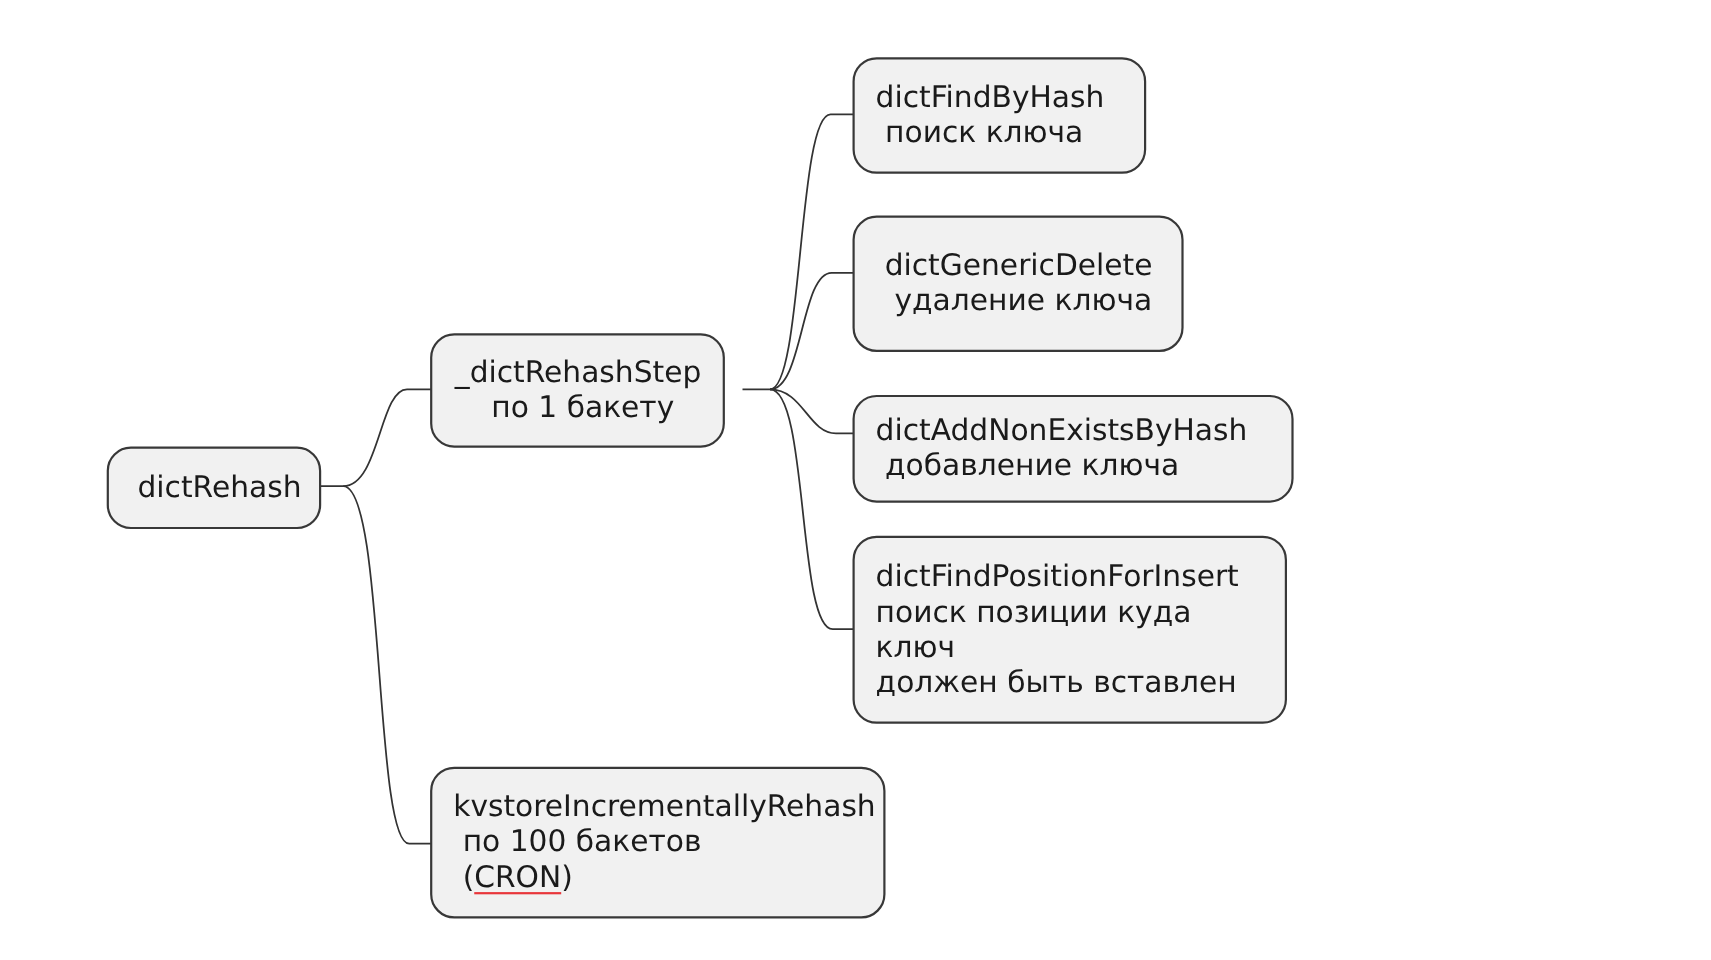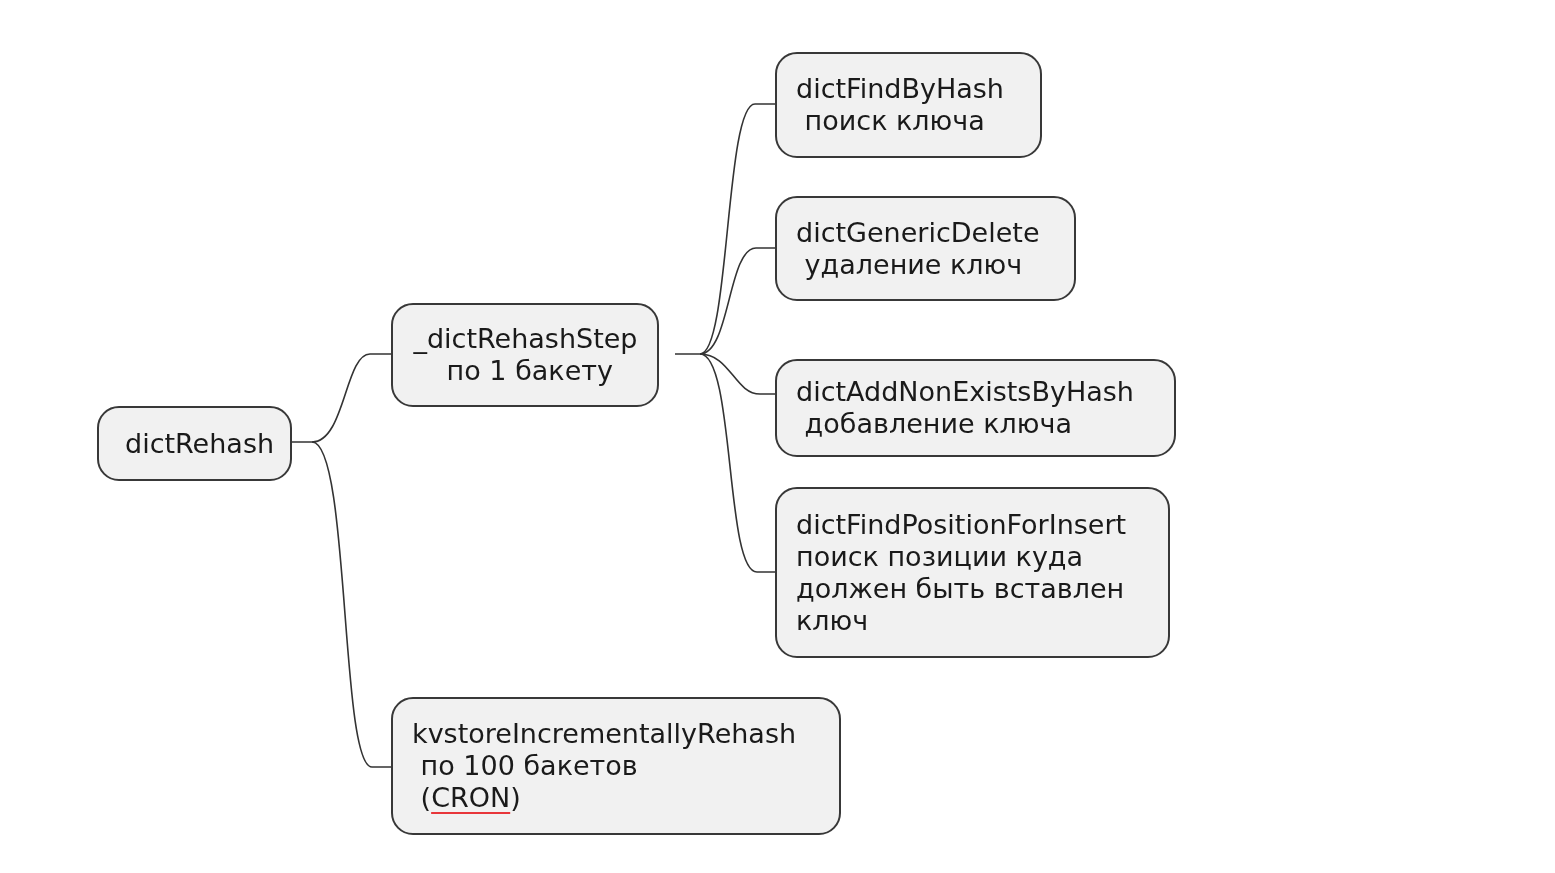--- a/index.html
+++ b/index.html
@@ -55,7 +55,7 @@
   <span class="line"> поиск ключа</span>
 </div>
 
-<div class="node" style="left:775px; top:196px; width:301px; height:105px;">
+<div class="node" style="left:775px; top:196px; width:301px; height:124px;align-items:center;">
   <span class="line">dictGenericDelete</span>
   <span class="line"> удаление ключ</span>
 </div>

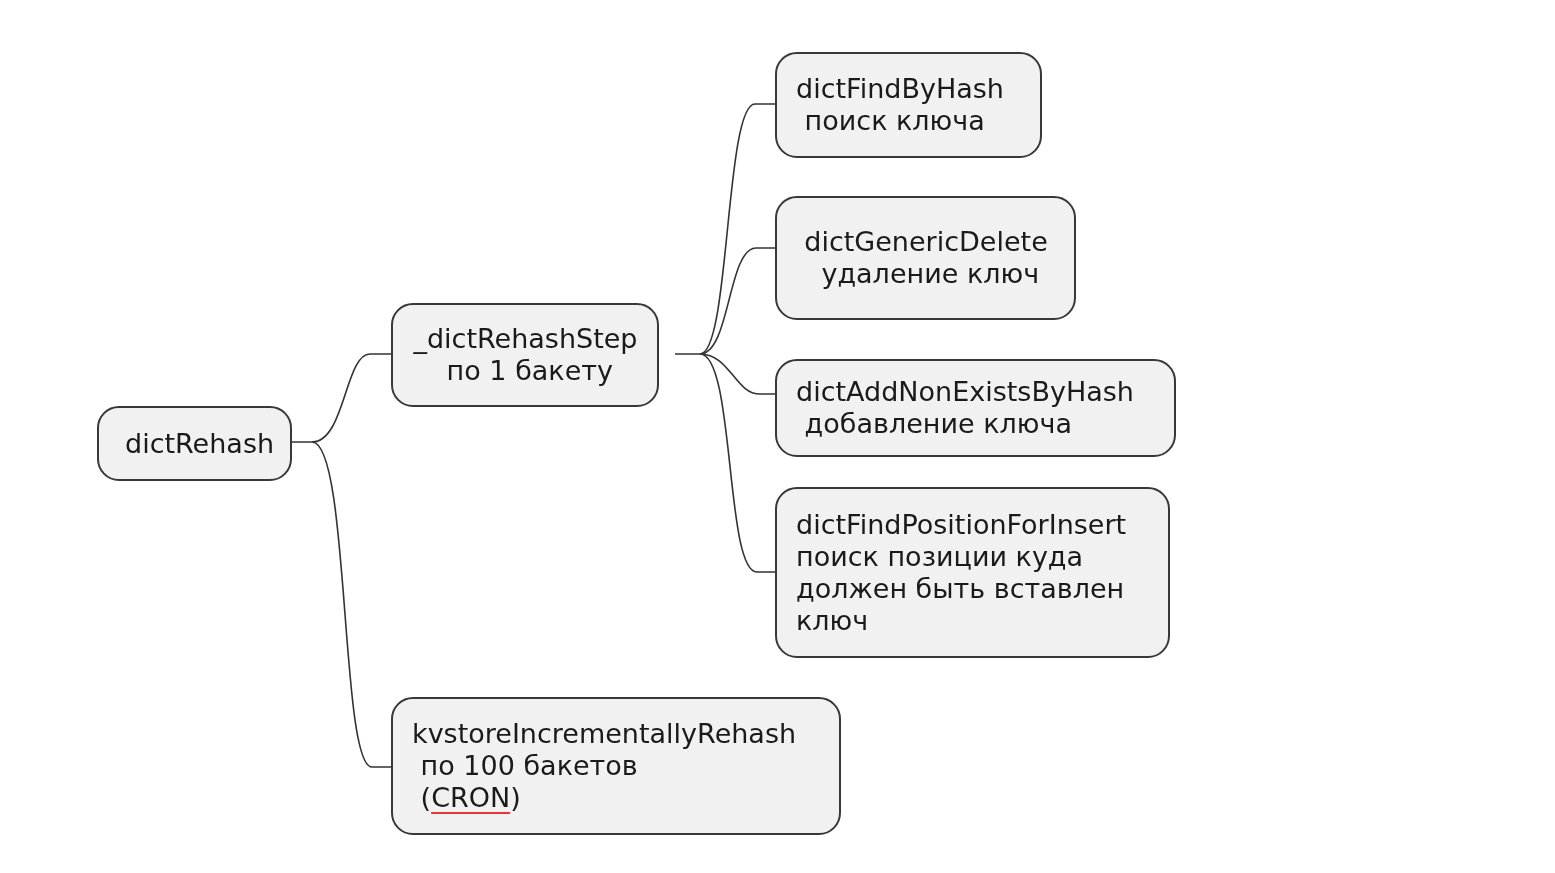--- a/index.html
+++ b/index.html
@@ -57,7 +57,7 @@
 
 <div class="node" style="left:775px; top:196px; width:301px; height:124px;align-items:center;">
   <span class="line">dictGenericDelete</span>
-  <span class="line"> удаление ключ</span>
+  <span class="line"> удаление ключа</span>
 </div>
 
 <div class="node" style="left:775px; top:359px; width:401px; height:98px;">

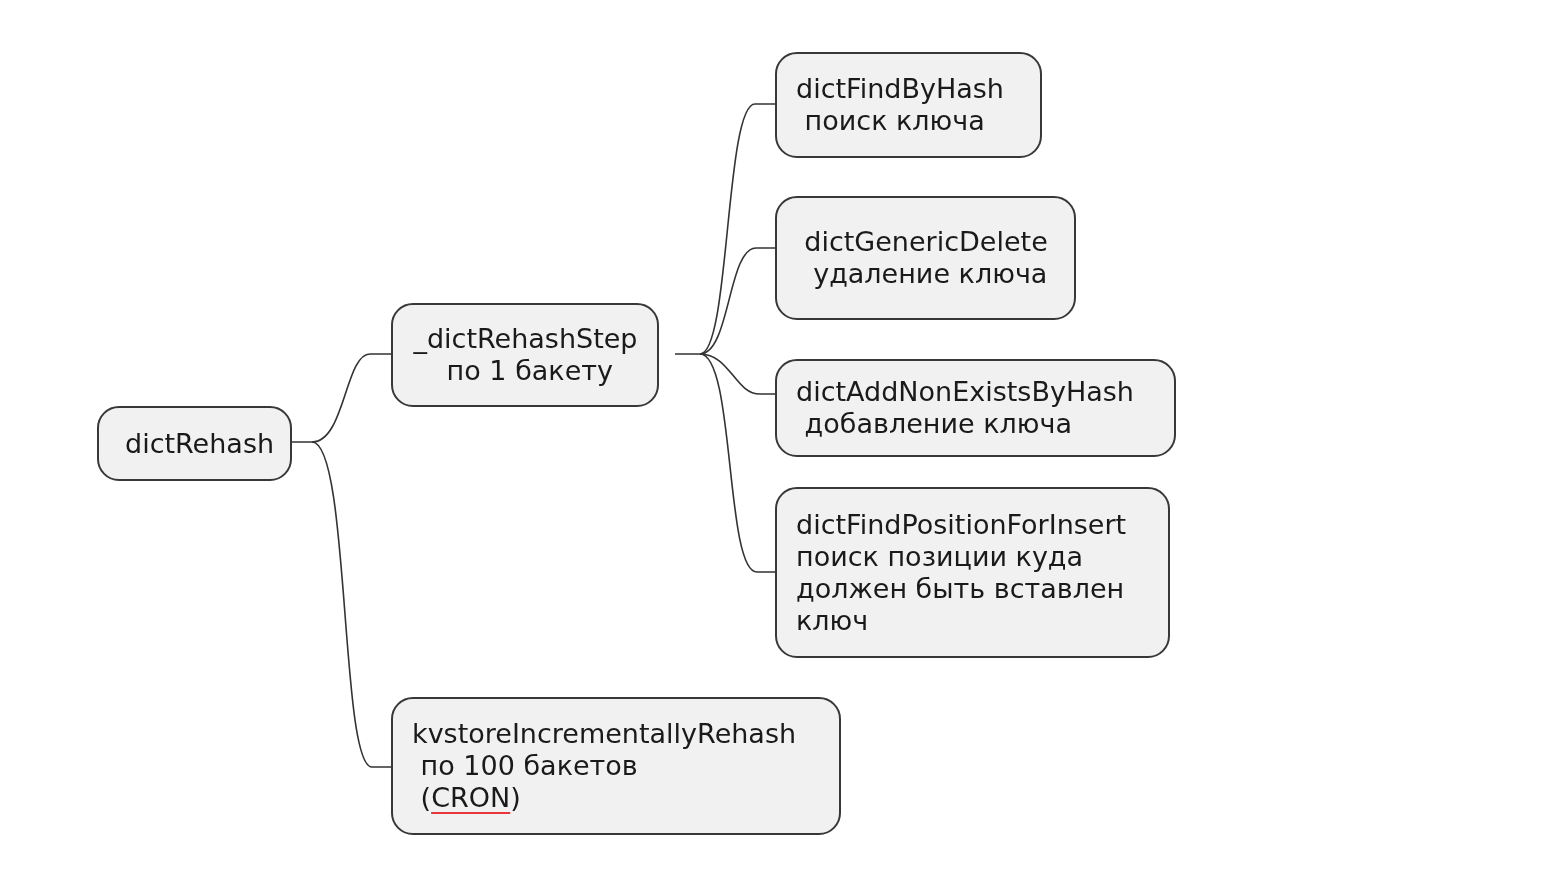--- a/index.html
+++ b/index.html
@@ -68,8 +68,8 @@
 <div class="node" style="left:775px; top:487px; width:395px; height:171px;">
   <span class="line">dictFindPositionForInsert</span>
   <span class="line">поиск позиции куда</span>
+  <span class="line">ключ</span>
   <span class="line">должен быть вставлен</span>
-  <span class="line">ключ</span>
 </div>
 
 </body></html>

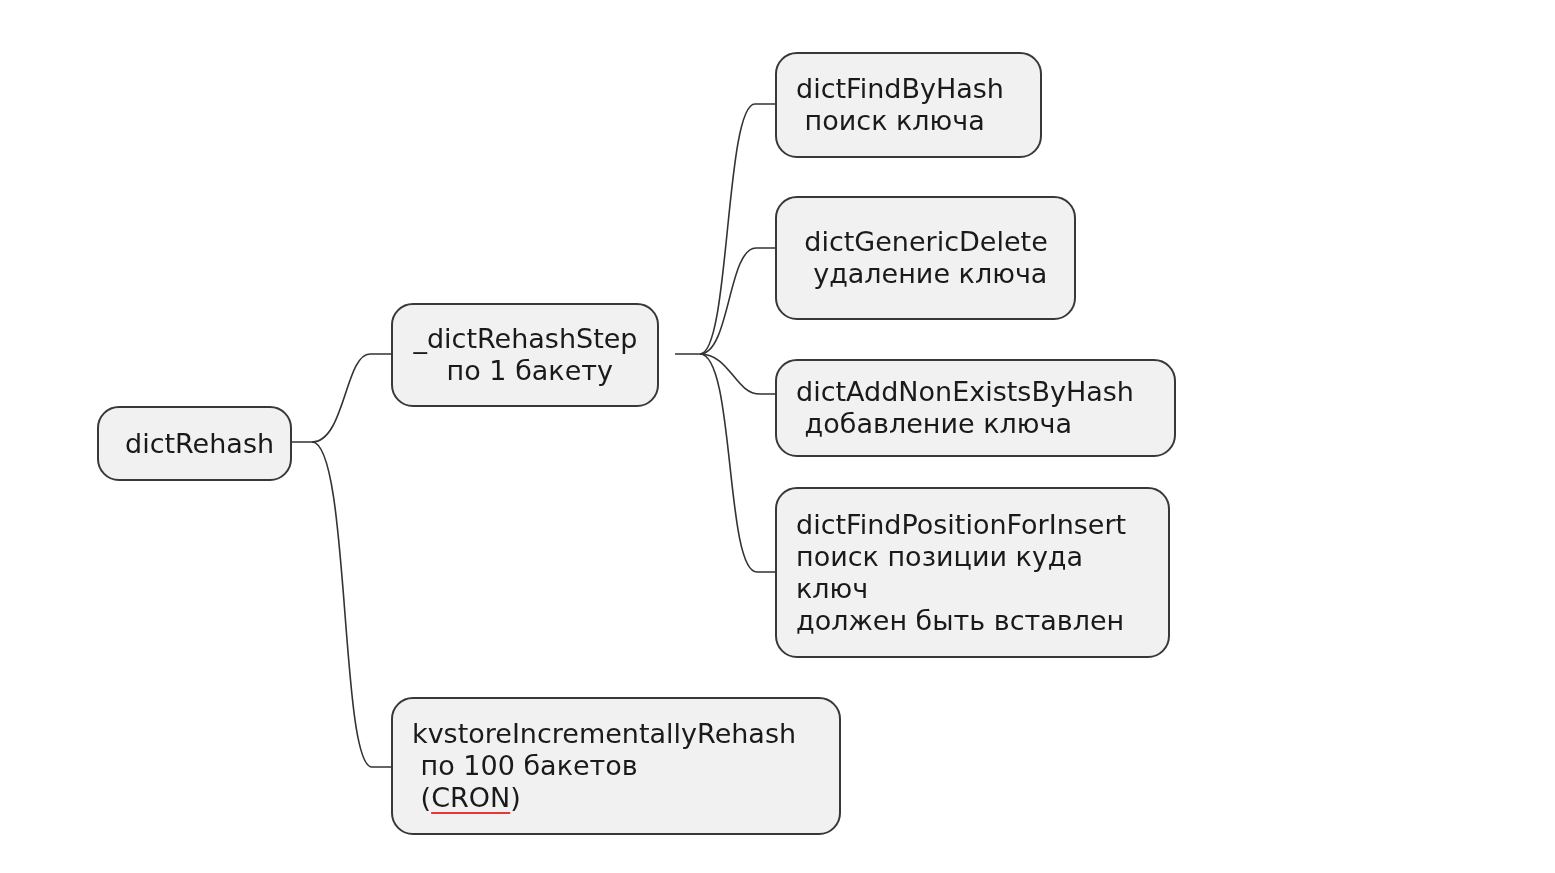--- a/index.html
+++ b/index.html
@@ -44,7 +44,7 @@
   <span class="line"> по 1 бакету</span>
 </div>
 
-<div class="node" style="left:391px; top:697px; width:450px; height:138px;">
+<div class="node" style="left:391px; top:697px; width:414px; height:138px;">
   <span class="line">kvstoreIncrementallyRehash</span>
   <span class="line"> по 100 бакетов</span>
   <span class="line"><span> (</span><span class="bold spell">CRON</span><span class="bold">)</span></span>

